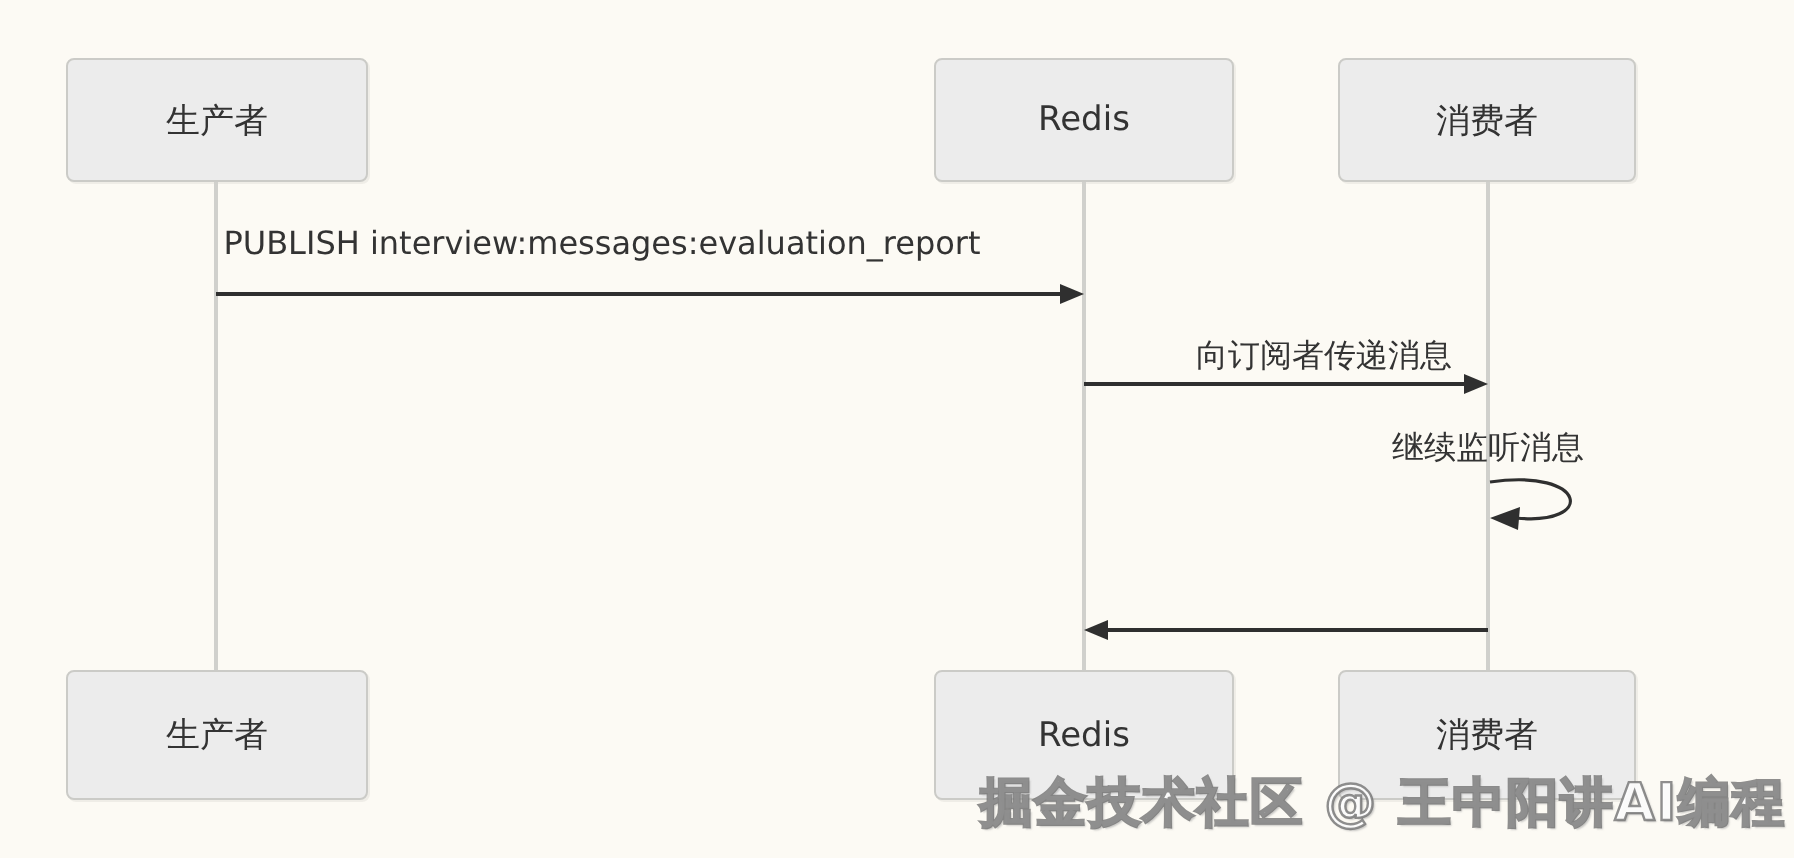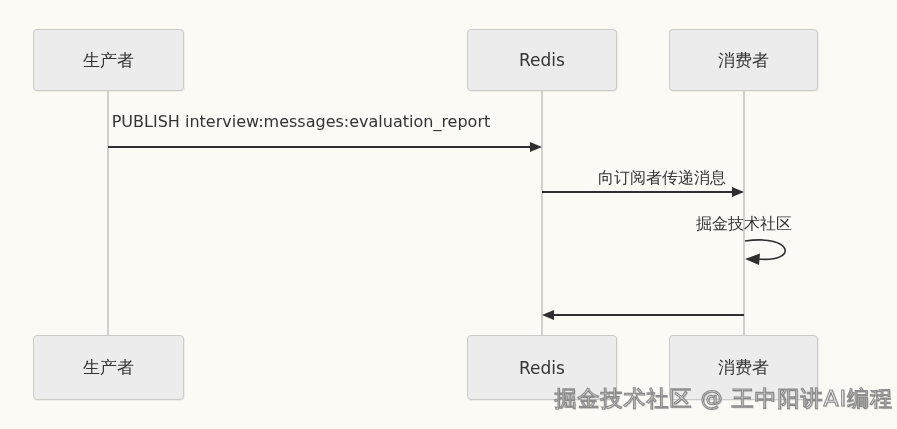--- a/index.html
+++ b/index.html
@@ -104,7 +104,7 @@
   <div class="msg-line" style="left:542px; top:191px; width:190px;"></div>
   <div class="arrowhead-right" style="left:732px; top:187px;"></div>
 
-  <div class="msg-label" style="left:654px; top:214px; width:180px;">掘金技术社区</div>
+  <div class="msg-label" style="left:654px; top:214px; width:180px;">继续监听消息</div>
   <svg class="self-loop-svg" width="58" height="30" viewBox="0 0 58 30">
     <path class="loop-path" d="M1,4 C50,-3 54,26 14,22"></path>
     <polygon class="loop-head" points="1,22 16,16.5 15,28"></polygon>

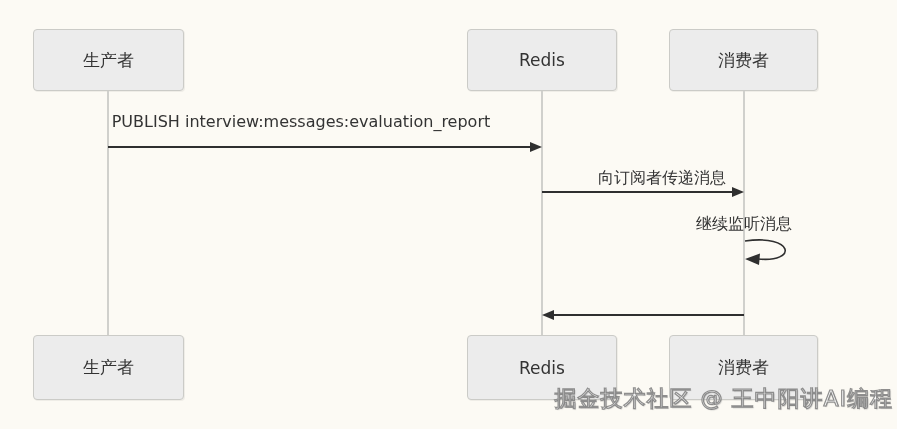--- a/index.html
+++ b/index.html
@@ -73,8 +73,8 @@
     position: absolute;
     top: 384px;
     right: 4px;
-    font-size: 22px;
-    font-weight: normal;
+    font-size: 26px;
+    font-weight: bold;
     letter-spacing: 1px;
     white-space: nowrap;
     color: rgba(255,255,255,0.92);

